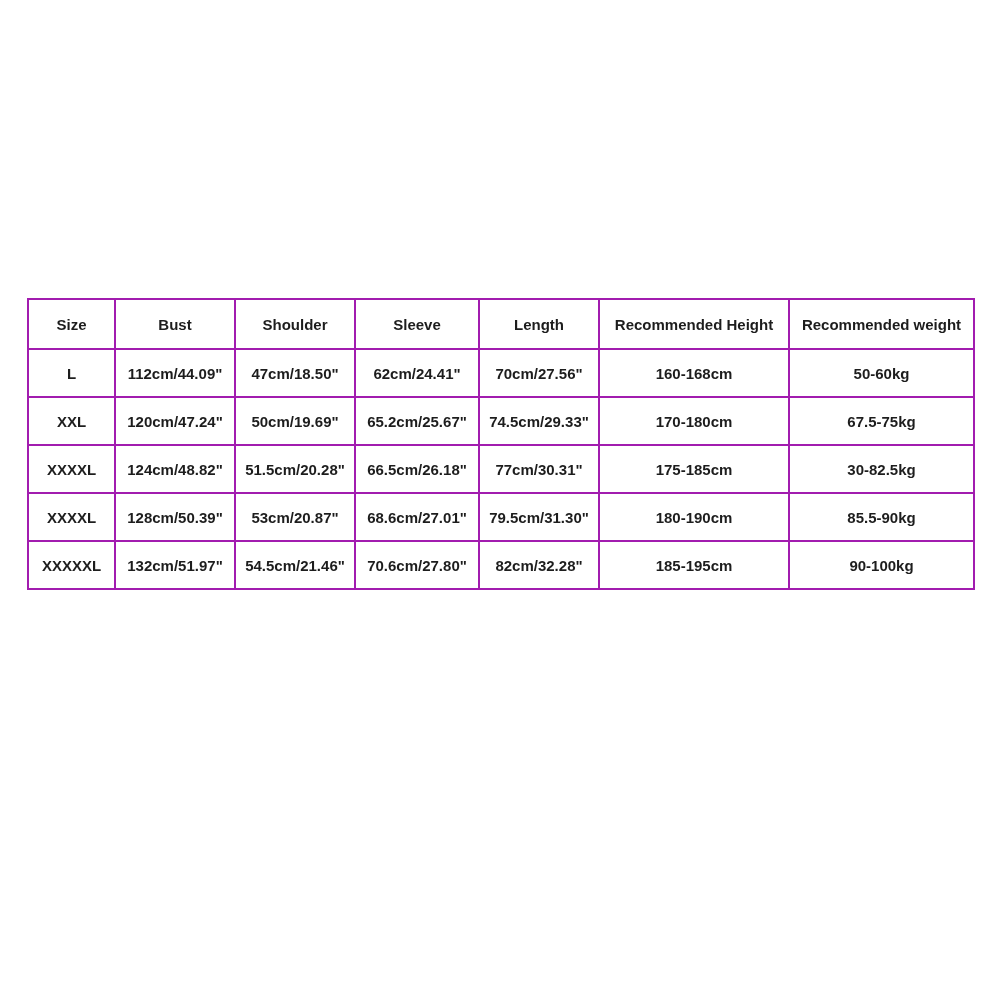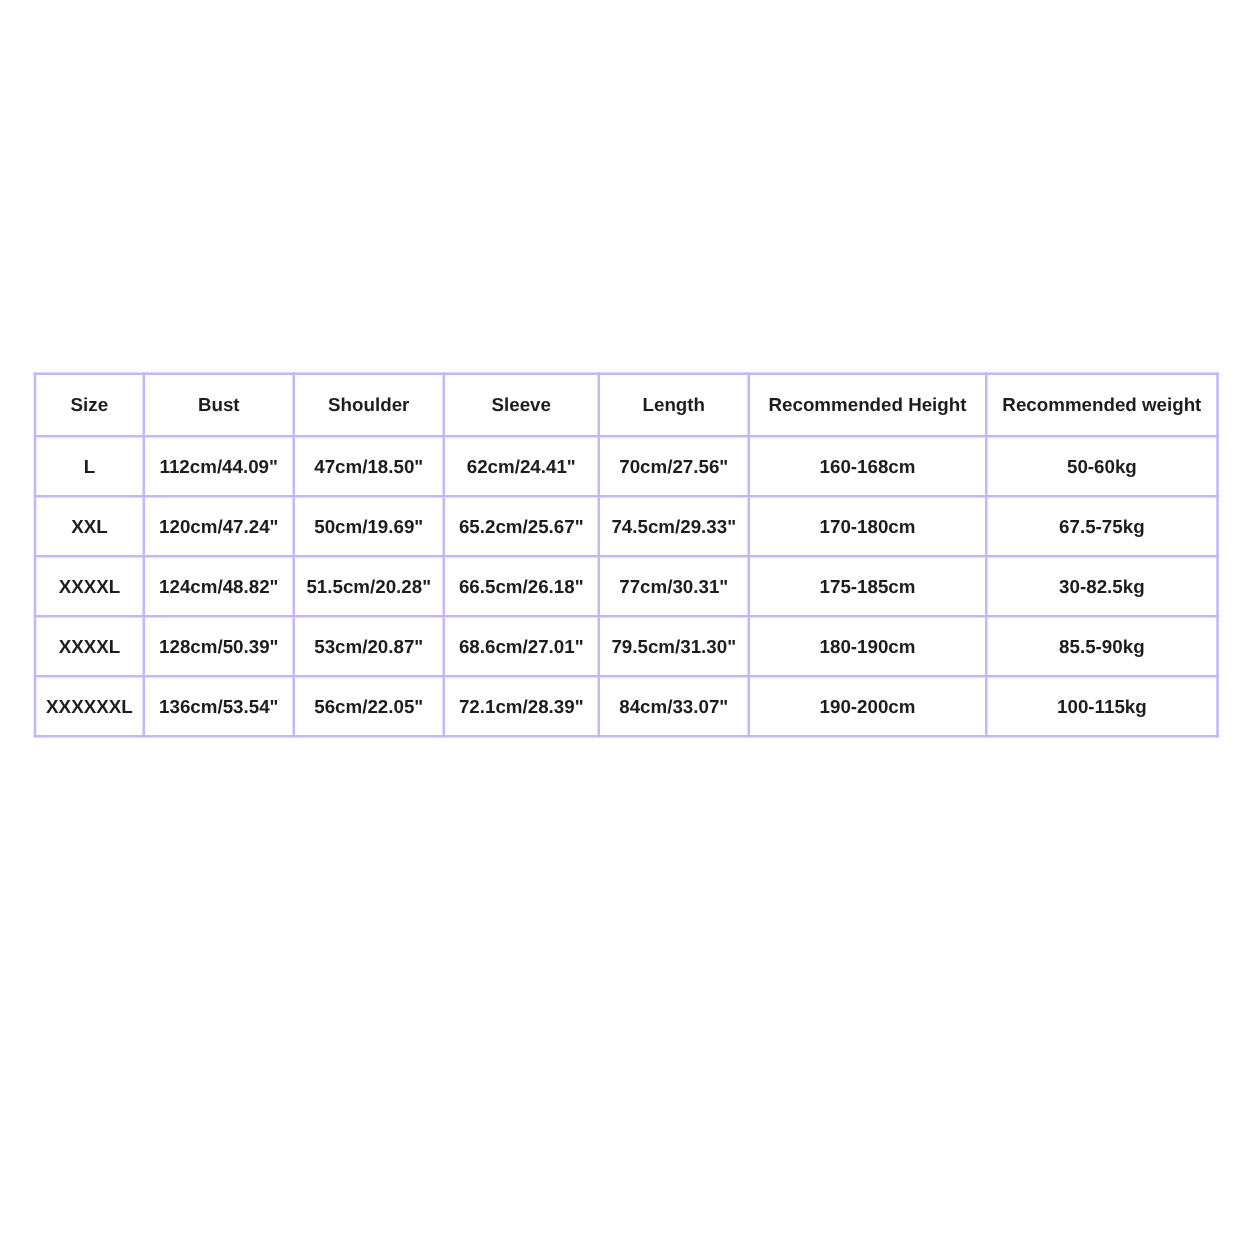--- a/index.html
+++ b/index.html
@@ -25,7 +25,7 @@
   }
   table.size-chart th,
   table.size-chart td {
-    border: 2px solid #c4b5fd;
+    border: 2px solid #a21caf;
     padding: 0;
     text-align: center;
     vertical-align: middle;

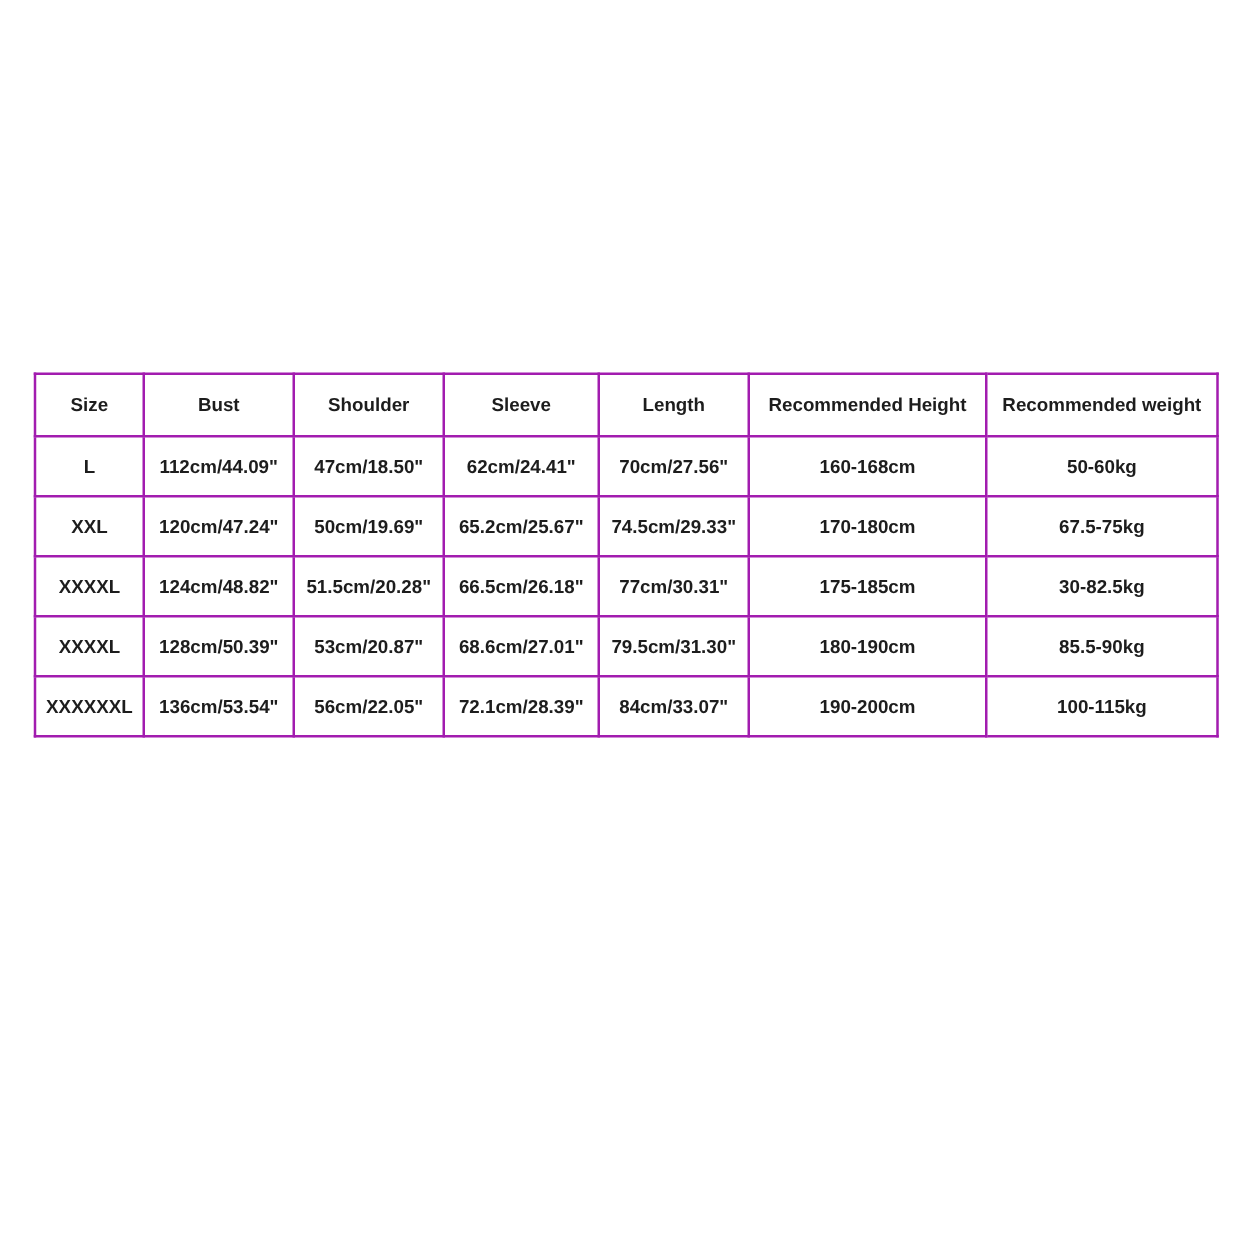--- a/index.html
+++ b/index.html
@@ -114,6 +114,15 @@
         <td>85.5-90kg</td>
       </tr>
       <tr>
+        <td>XXXXXL</td>
+        <td>132cm/51.97"</td>
+        <td>54.5cm/21.46"</td>
+        <td>70.6cm/27.80"</td>
+        <td>82cm/32.28"</td>
+        <td>185-195cm</td>
+        <td>90-100kg</td>
+      </tr>
+      <tr>
         <td>XXXXXXL</td>
         <td>136cm/53.54"</td>
         <td>56cm/22.05"</td>

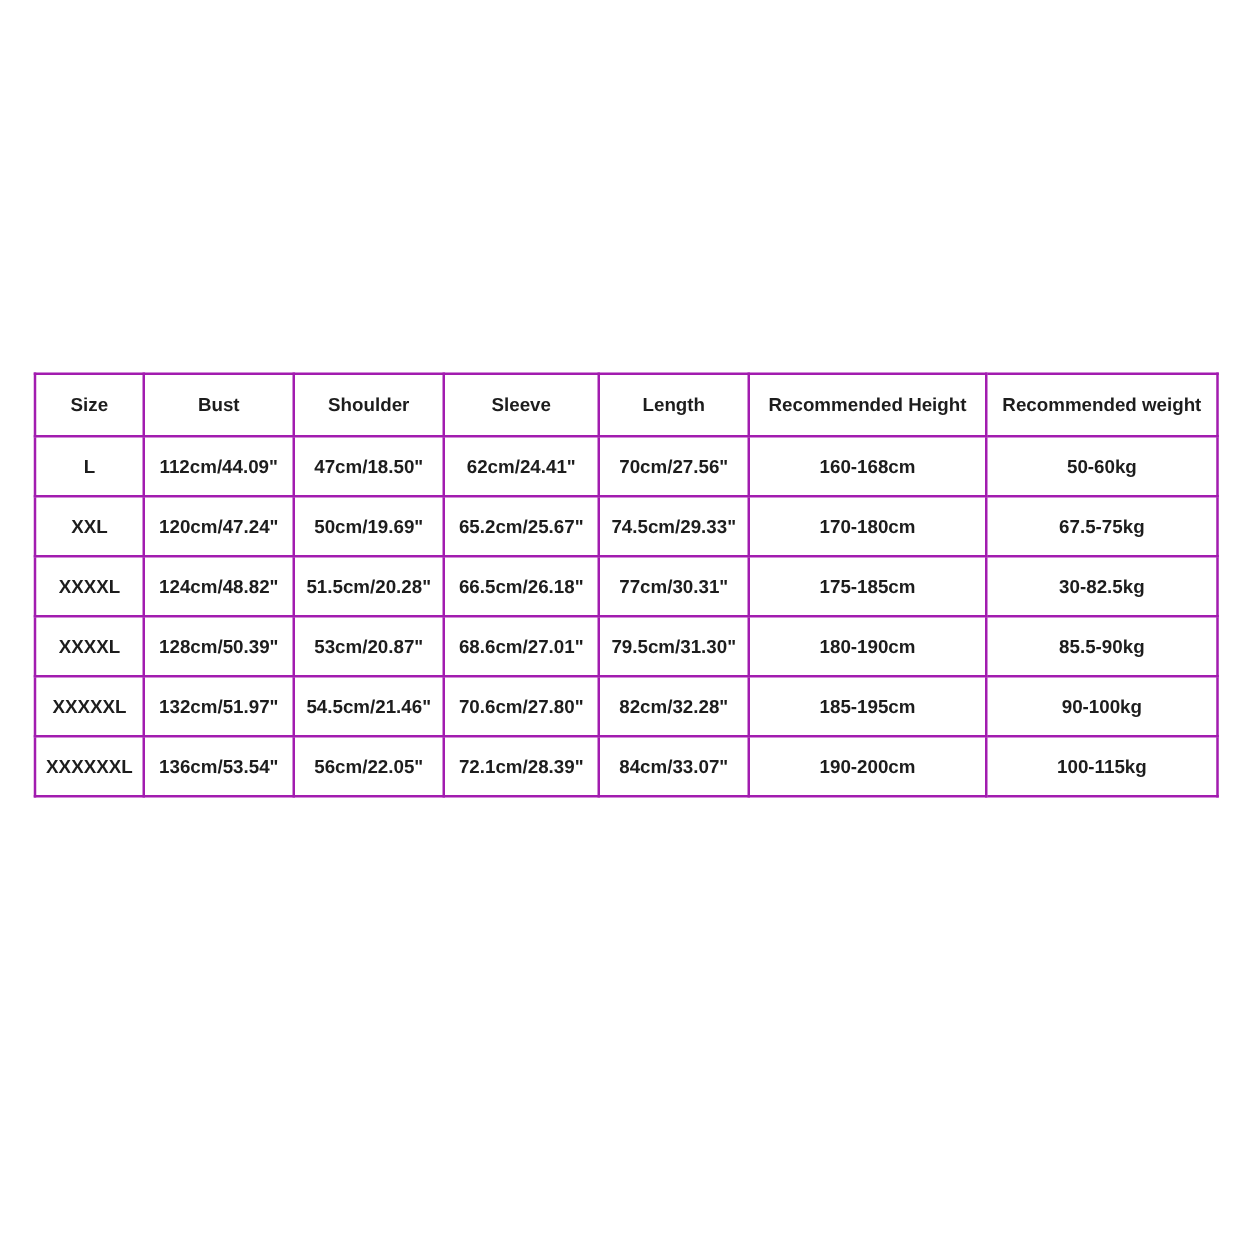--- a/index.html
+++ b/index.html
@@ -122,15 +122,6 @@
         <td>185-195cm</td>
         <td>90-100kg</td>
       </tr>
-      <tr>
-        <td>XXXXXXL</td>
-        <td>136cm/53.54"</td>
-        <td>56cm/22.05"</td>
-        <td>72.1cm/28.39"</td>
-        <td>84cm/33.07"</td>
-        <td>190-200cm</td>
-        <td>100-115kg</td>
-      </tr>
     </tbody>
   </table>
 </div>

